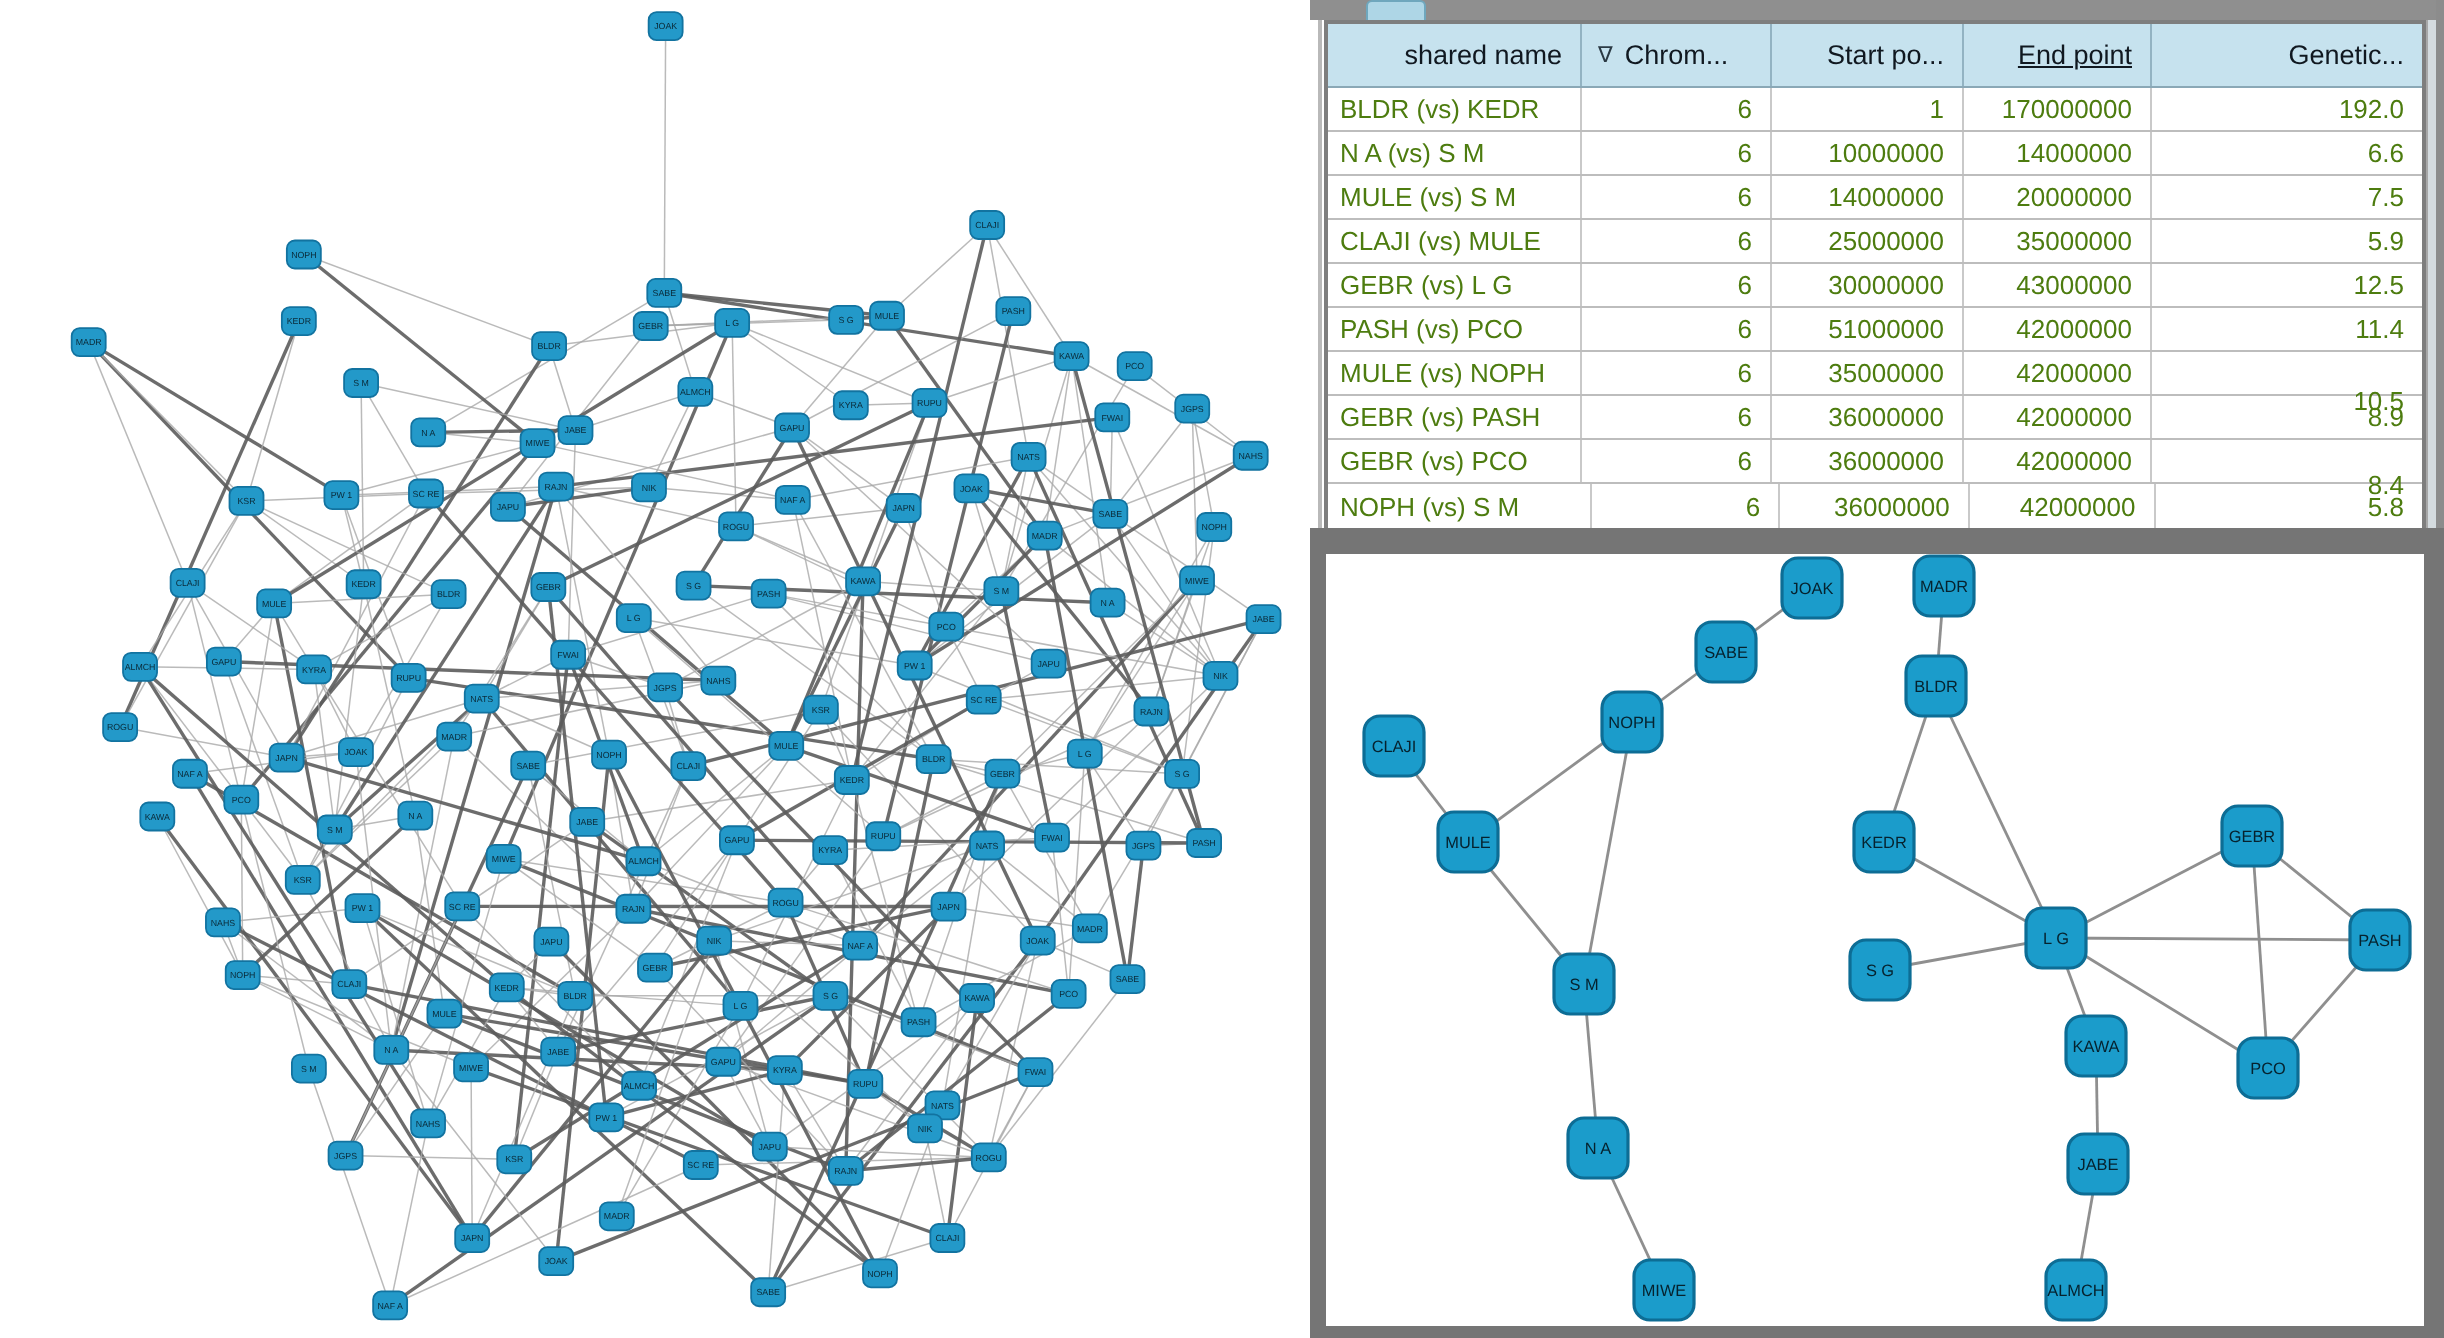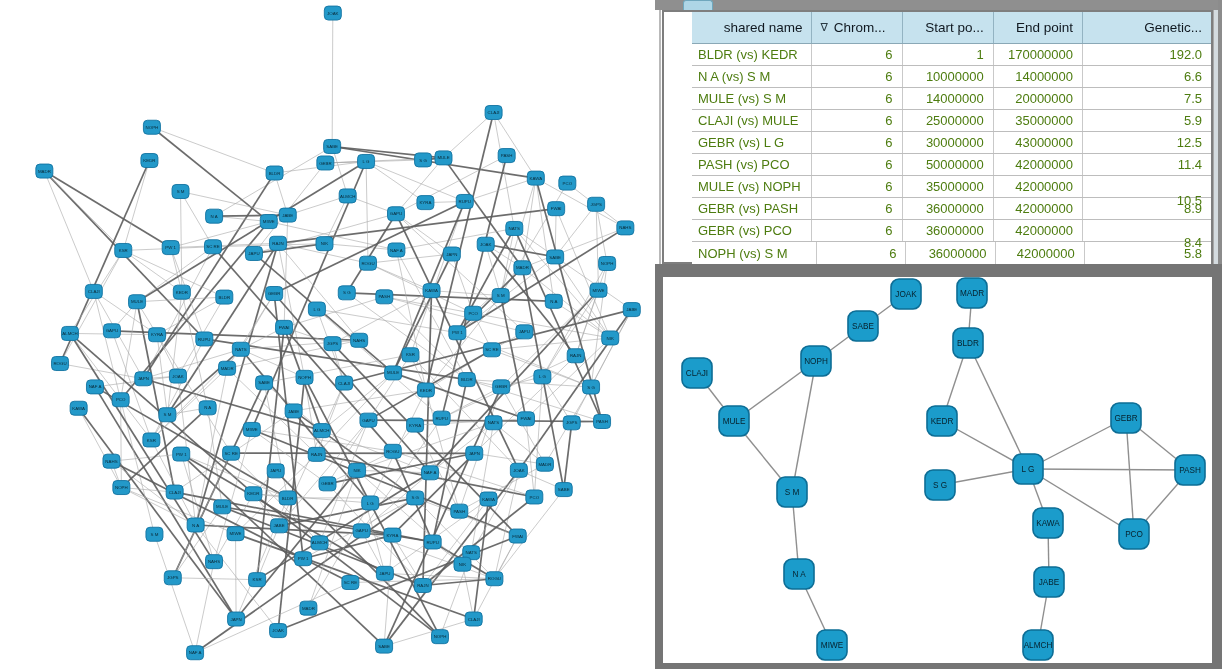--- a/index.html
+++ b/index.html
@@ -18,7 +18,7 @@
   
   .tbl{
     position:absolute;left:7px;top:10px;width:551px;height:254px;
-    border:2px solid #7e7e7e;background:#ffffff;font-size:13px;color:#000;padding-left:28px;
+    border:2px solid #7e7e7e;background:#ffffff;font-size:13px;color:#000;
   }
   .tbl-gutter{position:absolute;left:558px;top:10px;width:5px;height:254px;background:#d4dbdf;border-left:1px solid #a7a7a7;}
   .tbl-edge{position:absolute;left:563px;top:0px;width:4px;height:264px;background:#8c8c8c;}

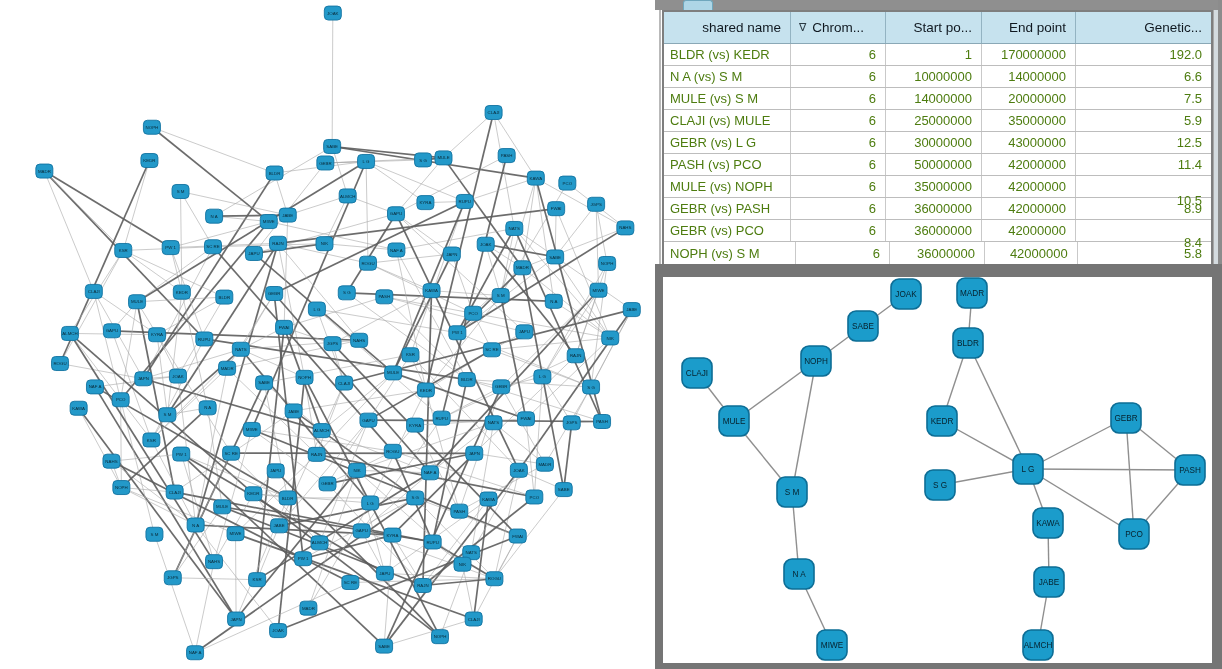--- a/index.html
+++ b/index.html
@@ -1000,7 +1000,7 @@
             <span>Chrom...</span>
           </div>
           <div class="th right" style="width: 96px;">Start po...</div>
-          <div class="th right" style="width: 94px;">End point</div>
+          <div class="th right" style="width: 94px; text-decoration: underline;">End point</div>
           <div class="th right" style="width: 135px;">Genetic...</div>
         </div>
         <div id="tbody">

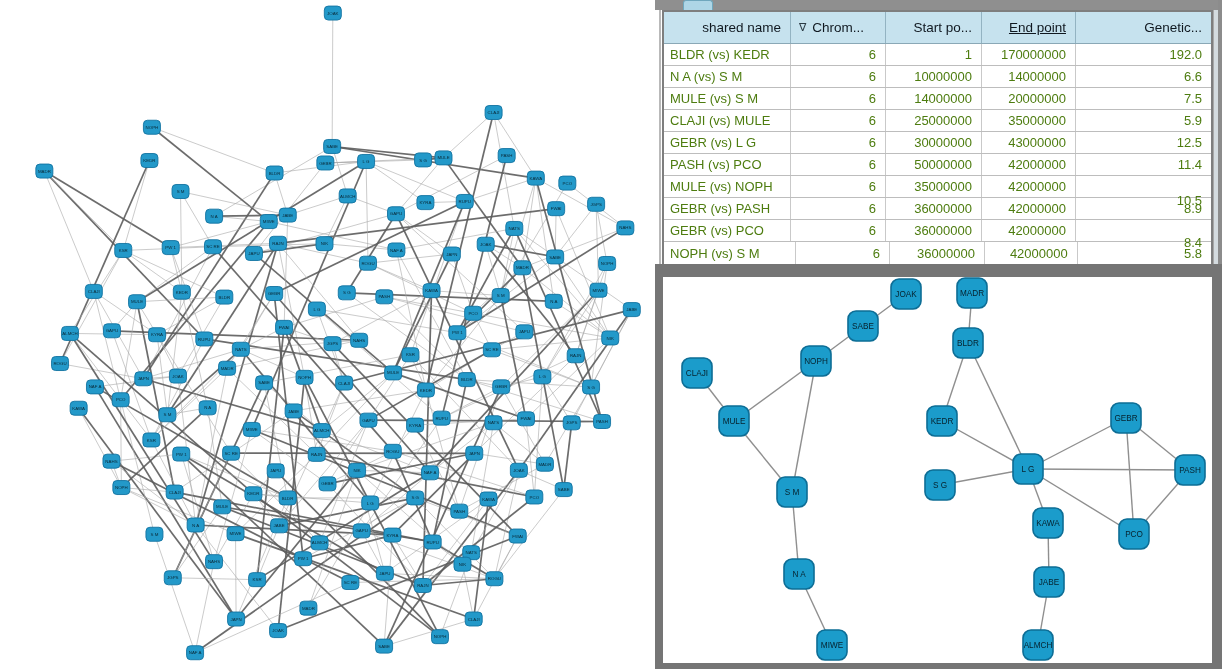--- a/index.html
+++ b/index.html
@@ -1042,7 +1042,7 @@
             <div class="trow">
               <div class="td txt" style="width: 127px;">PASH (vs) PCO</div>
               <div class="td num" style="width: 95px;">6</div>
-              <div class="td num" style="width: 96px;">50000000</div>
+              <div class="td num" style="width: 96px;">51000000</div>
               <div class="td num" style="width: 94px;">42000000</div>
               <div class="td num" style="width: 135px;">11.4</div>
             </div>

